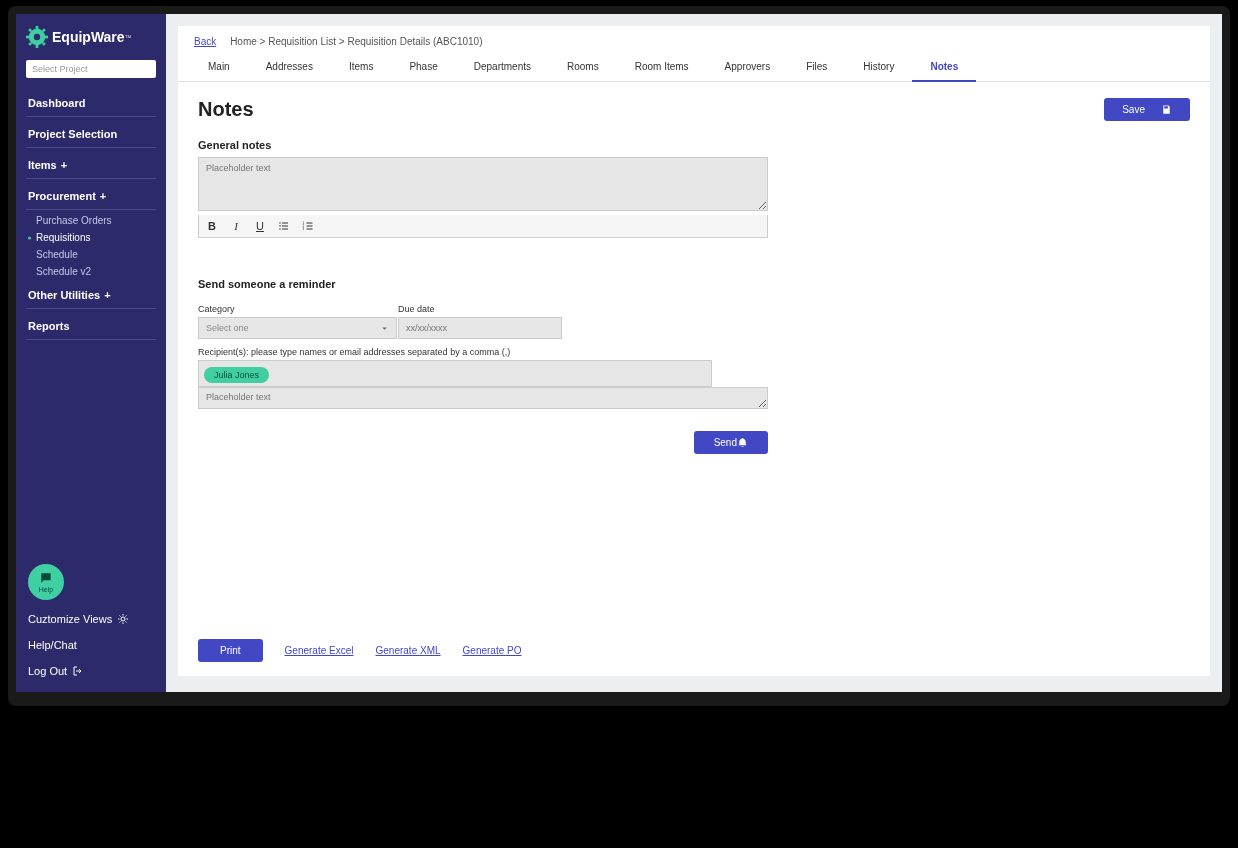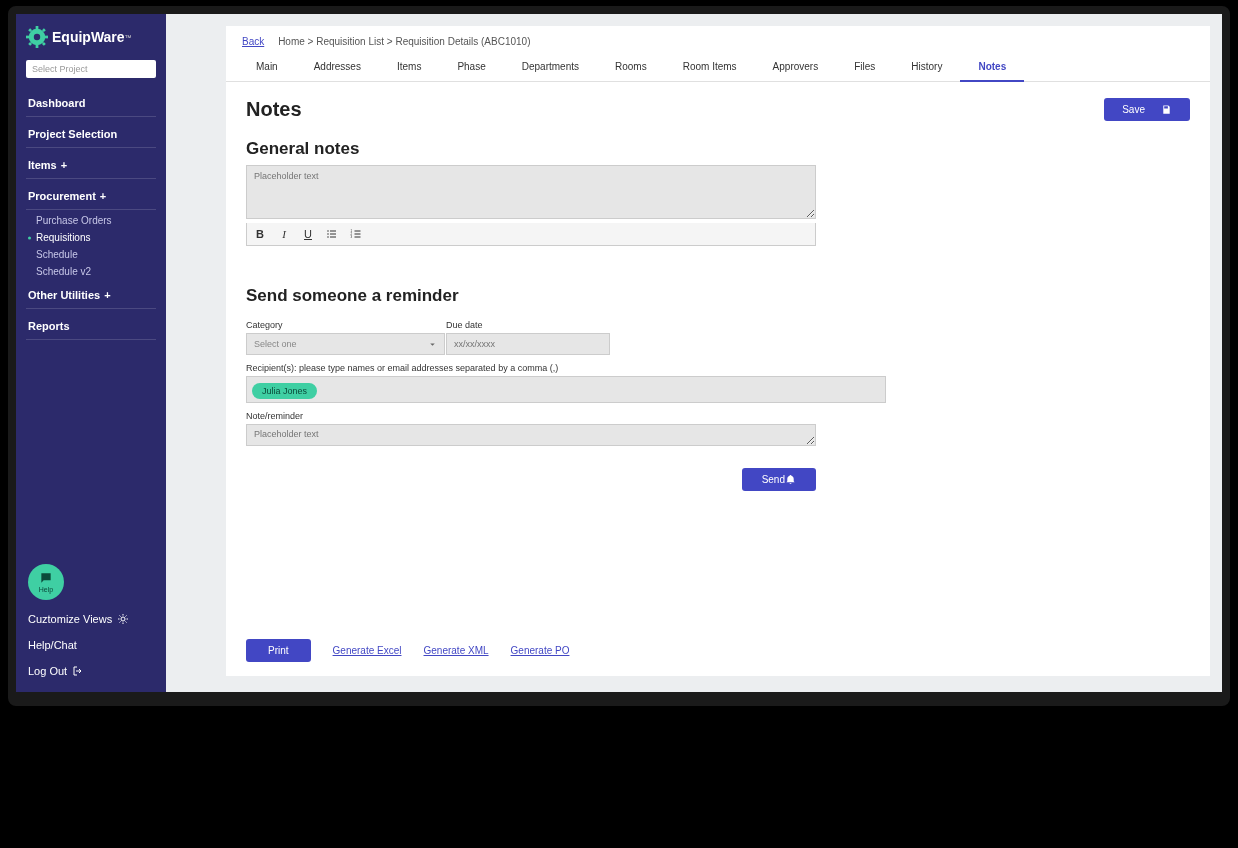--- a/index.html
+++ b/index.html
@@ -119,7 +119,6 @@
   background: #eceef0;
   padding: 12px;
   overflow: auto;
-  margin-left: 48px;
 }
 .content-card {
   background: #fff;

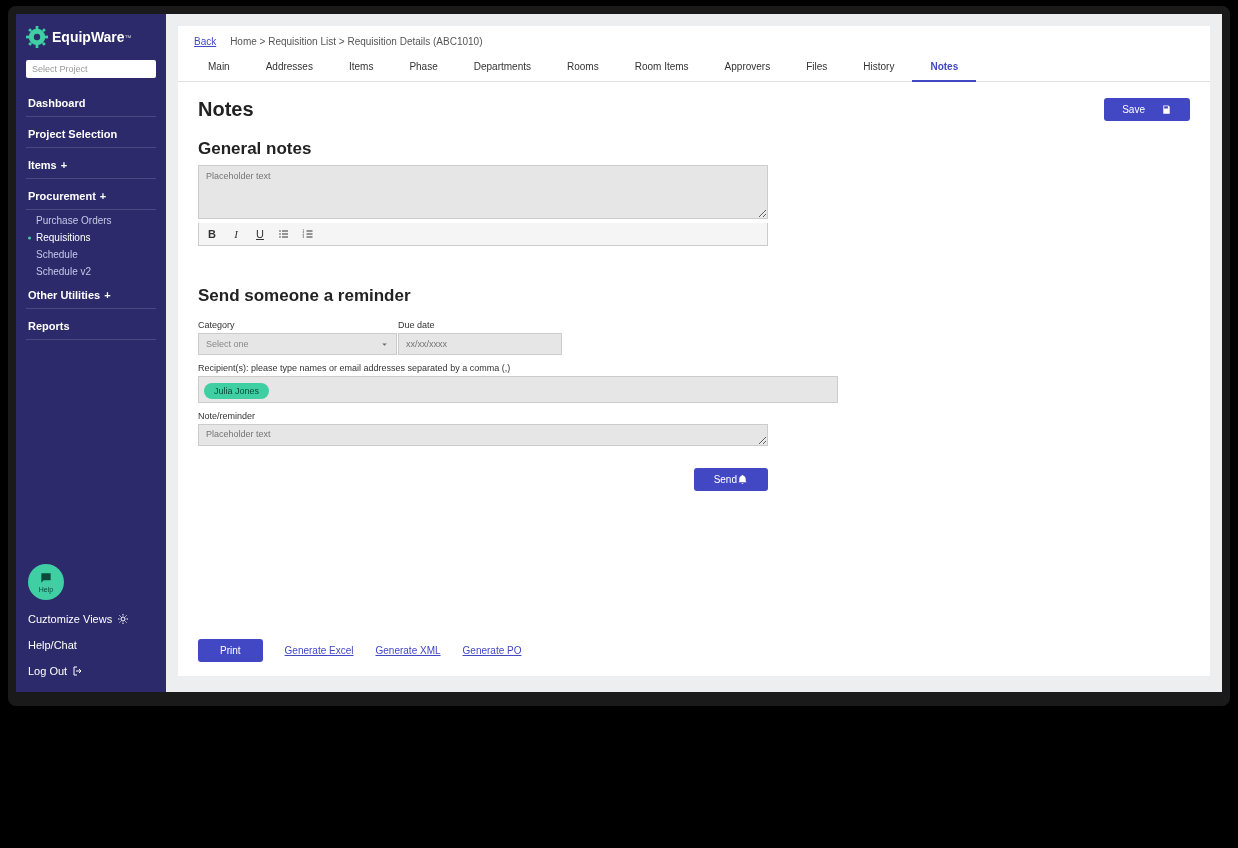--- a/index.html
+++ b/index.html
@@ -170,7 +170,7 @@
   gap: 16px;
 }
 
-.section-label { font-size: 17px; font-weight: bold; color: #222; margin-bottom: 6px; margin-top: 14px; }
+.section-label { font-size: 11px; font-weight: bold; color: #222; margin-bottom: 6px; margin-top: 14px; }
 .small-label { font-size: 9px; color: #333; margin-bottom: 3px; margin-top: 8px; display:block; }
 
 .textarea {

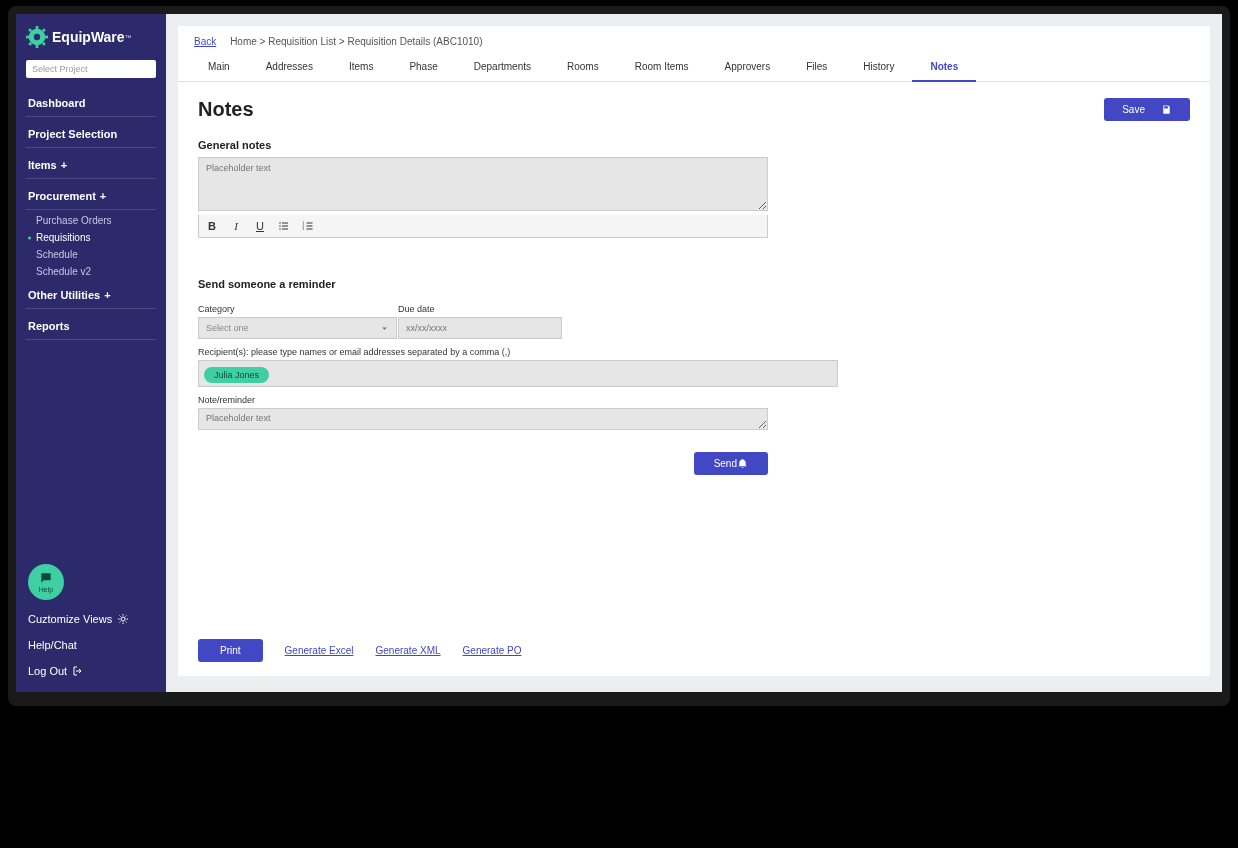--- a/index.html
+++ b/index.html
@@ -218,7 +218,7 @@
 .text-input { width: 164px; }
 
 .chip-input {
-  width: 640px;
+  width: 514px;
   background: #e6e6e6;
   border: 1px solid #ccc;
   padding: 3px 5px;

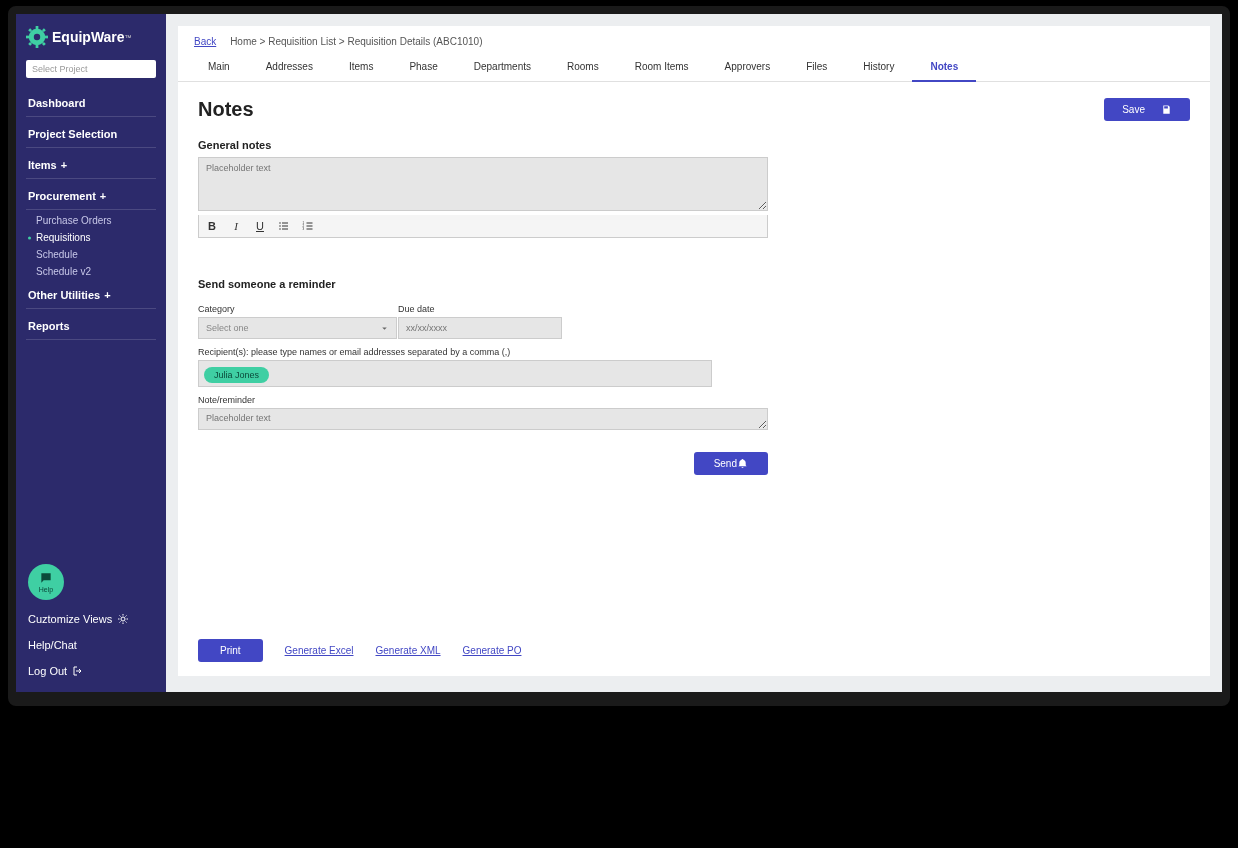--- a/index.html
+++ b/index.html
@@ -429,7 +429,6 @@
             <span class="chip">Julia Jones</span>
           </div>
 
-          <span class="small-label">Note/reminder</span>
           <textarea class="note-area" placeholder="Placeholder text" style=""></textarea>
 
           <div class="send-row">

